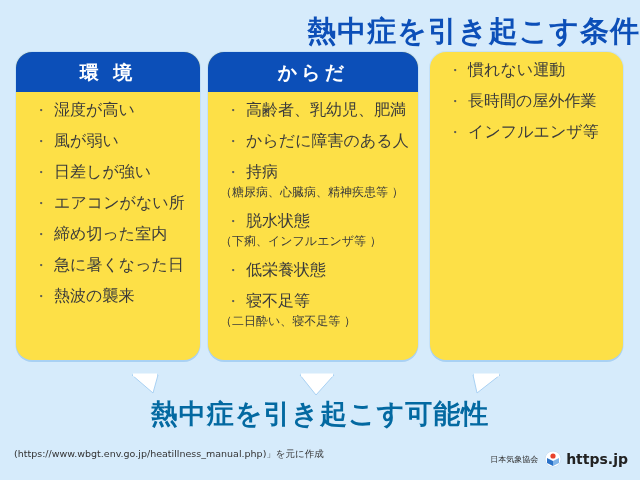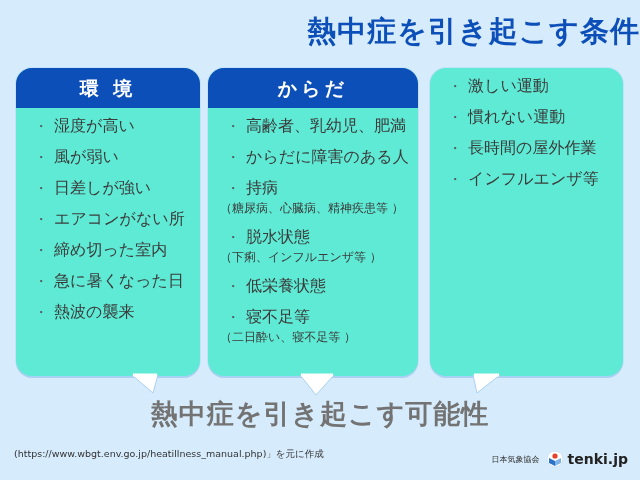--- a/index.html
+++ b/index.html
@@ -15,8 +15,8 @@
     color: #0c4fb8; letter-spacing: 1px;
   }
   .card {
-    position: absolute; top: 68px; height: 308px;
-    background: #5eead4; border-radius: 16px;
+    position: absolute; top: 52px; height: 308px;
+    background: #fde047; border-radius: 16px;
     box-shadow: 0 2px 0 #a9d1f3, 0 0 0 1px #c5e1f8;
   }
   .card-header {

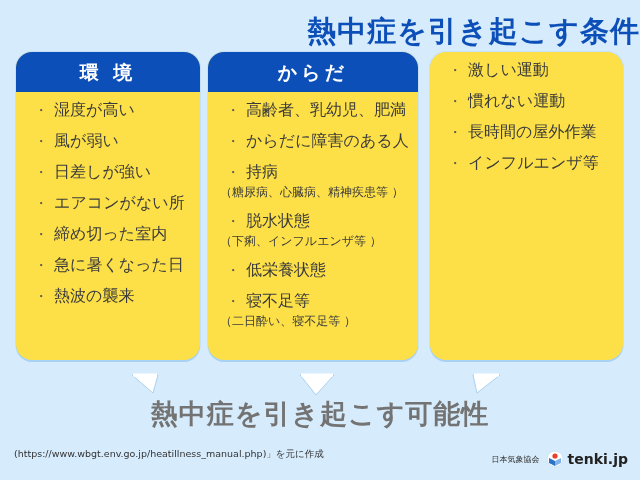--- a/index.html
+++ b/index.html
@@ -73,7 +73,6 @@
 
 <div class="card" style="left:430px; width:193px;">
   <ul>
-    <li><span class="dot">・</span><span>激しい運動</span></li>
     <li><span class="dot">・</span><span>慣れない運動</span></li>
     <li><span class="dot">・</span><span>長時間の屋外作業</span></li>
     <li><span class="dot">・</span><span>インフルエンザ等</span></li>

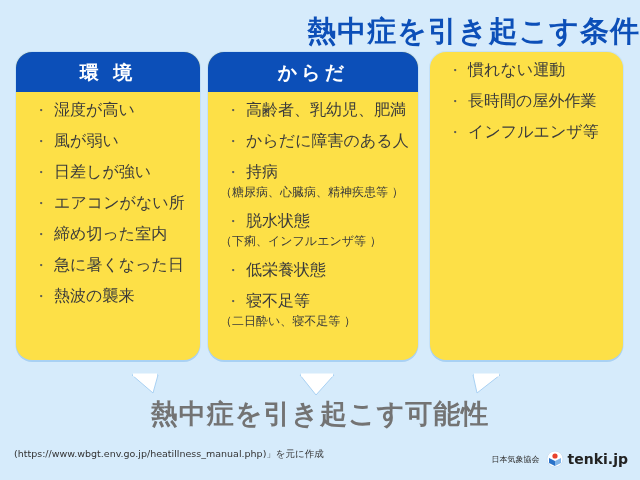--- a/index.html
+++ b/index.html
@@ -32,7 +32,7 @@
   .tail { position: absolute; }
   .bottom-title {
     position: absolute; left: 0; top: 396px; width: 640px; text-align: center;
-    font-size: 27px; font-weight: bold; color: #737373; letter-spacing: 1px;
+    font-size: 27px; font-weight: bold; color: #0369a1; letter-spacing: 1px;
   }
   .source {
     position: absolute; left: 14px; top: 447px; font-size: 9.5px; color: #333; line-height: 13px;

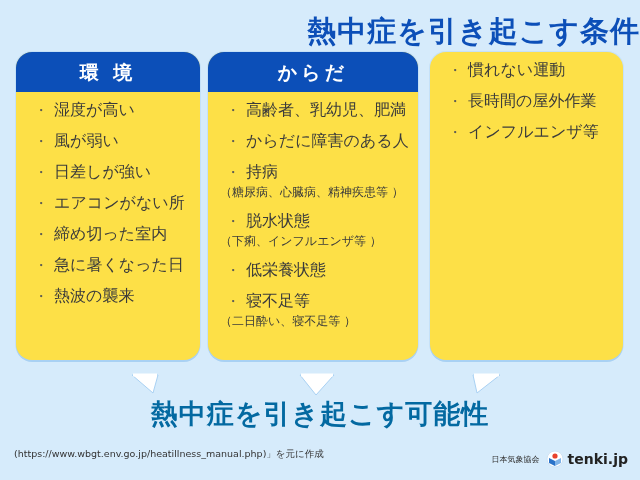--- a/index.html
+++ b/index.html
@@ -102,7 +102,7 @@
     <path d="M3 8 L9 11 L9 16 L3 13 Z" fill="#2b73c9"></path>
     <path d="M15 8 L9 11 L9 16 L15 13 Z" fill="#7fb3e8"></path>
   </svg>
-  <span class="brand">tenki.jp</span>
+  <span class="brand">https.jp</span>
 </div>
 
 </body></html>

